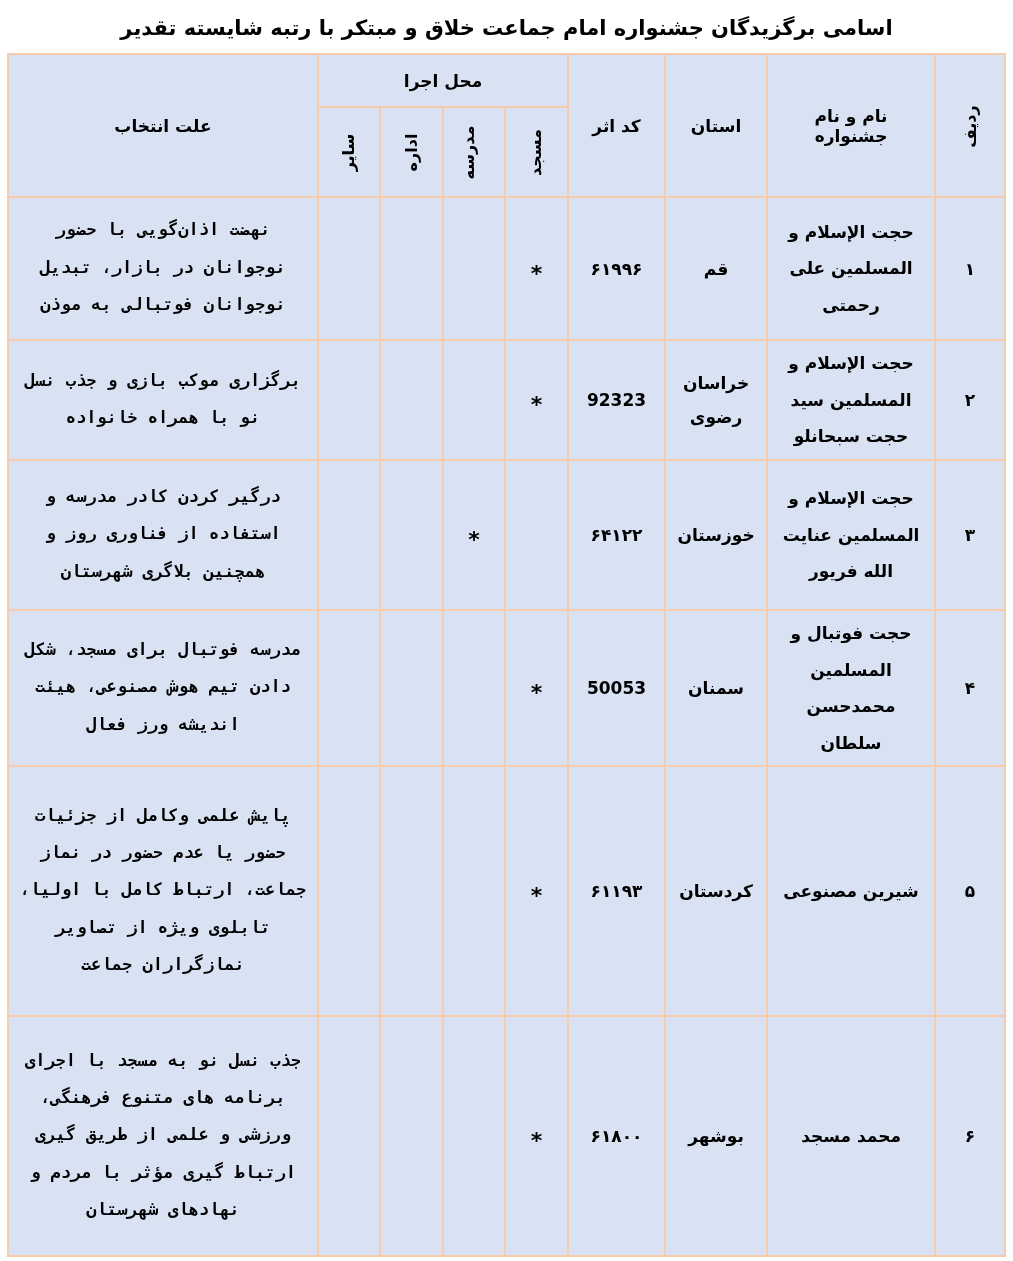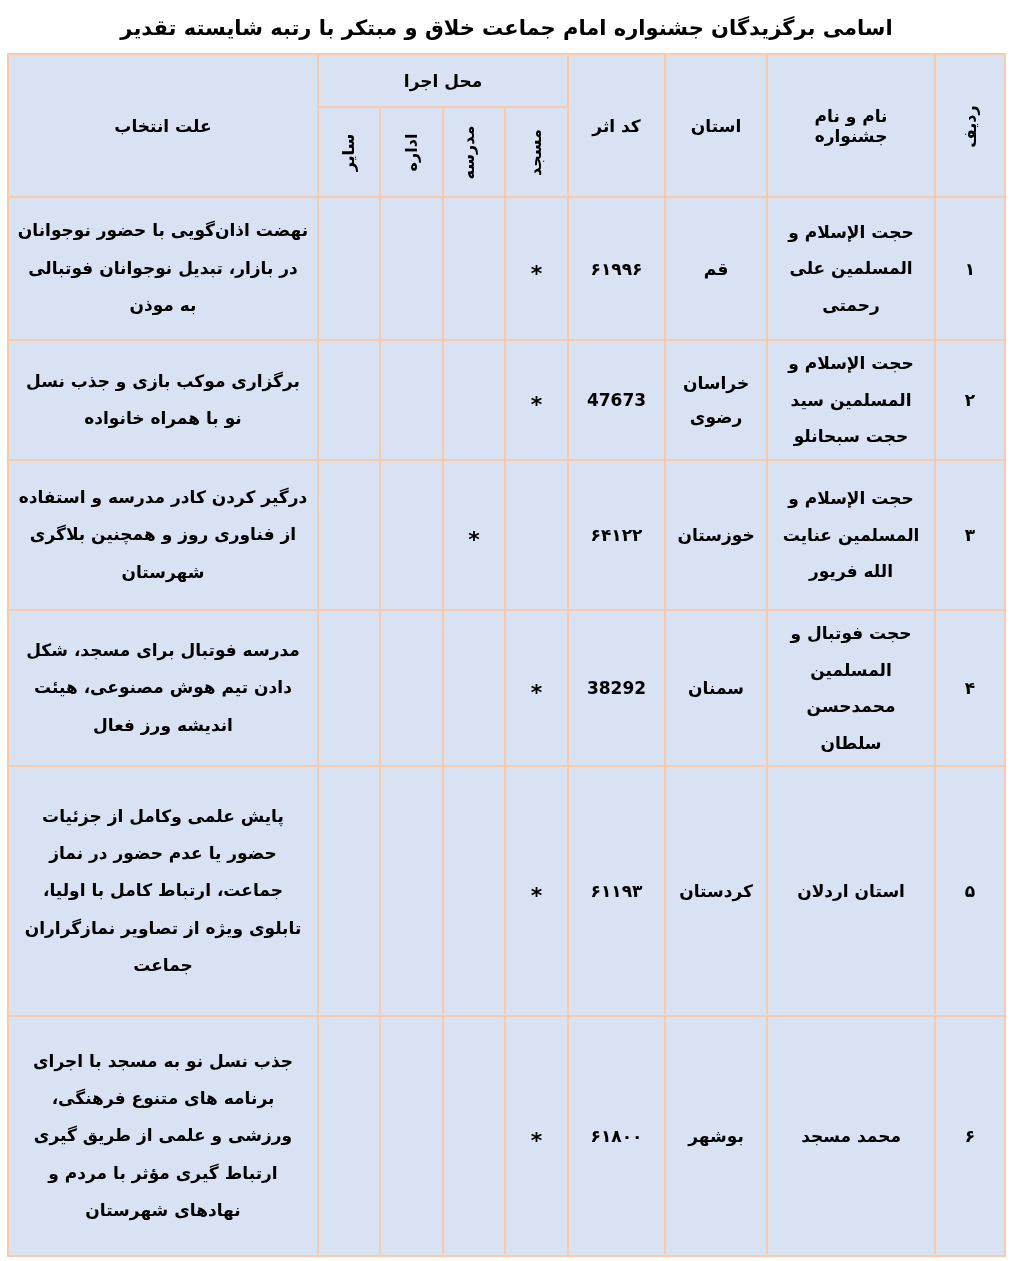--- a/index.html
+++ b/index.html
@@ -52,7 +52,7 @@
     font-size:16px;
   }
   td.cell-name{ line-height:2.15; padding:6px 10px; }
-  td.cell-reason{ line-height:2.2; padding:6px 14px; }
+  td.cell-reason{ line-height:2.2; padding:6px 14px;font-family:Liberation Mono, monospace; }
   td.cell-code, td.cell-radif, td.cell-province{ line-height:2.0; }
   .marker{
     display:inline-block;

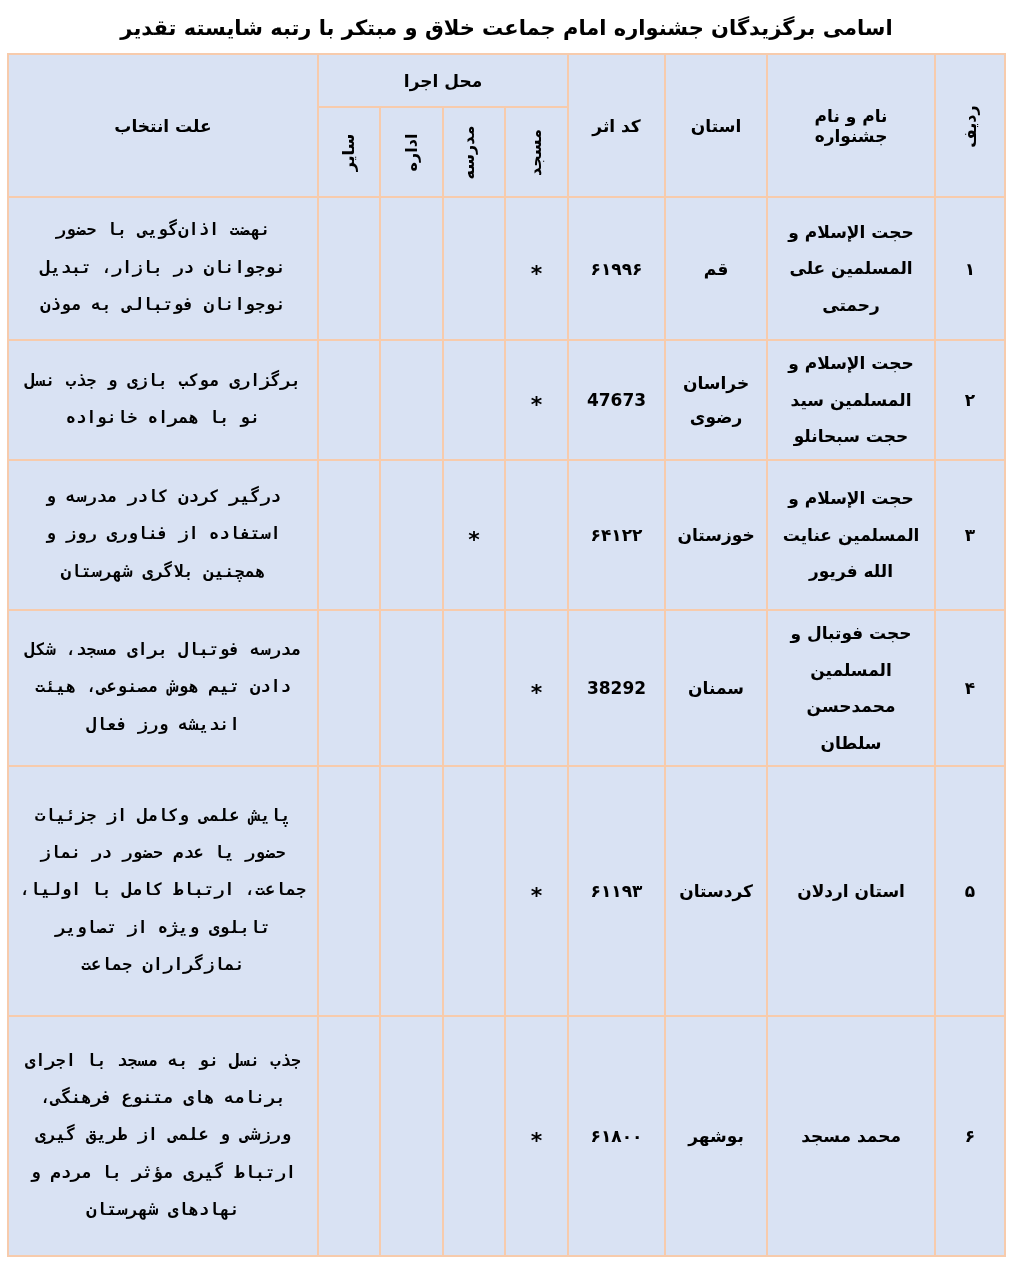--- a/index.html
+++ b/index.html
@@ -131,7 +131,7 @@
       <td class="cell-radif">۲</td>
       <td class="cell-name">حجت الإسلام و المسلمین سید حجت سبحانلو</td>
       <td class="cell-province">خراسان رضوی</td>
-      <td class="cell-code">47673</td>
+      <td class="cell-code">92323</td>
       <td><span class="marker">*</span></td>
       <td></td>
       <td></td>

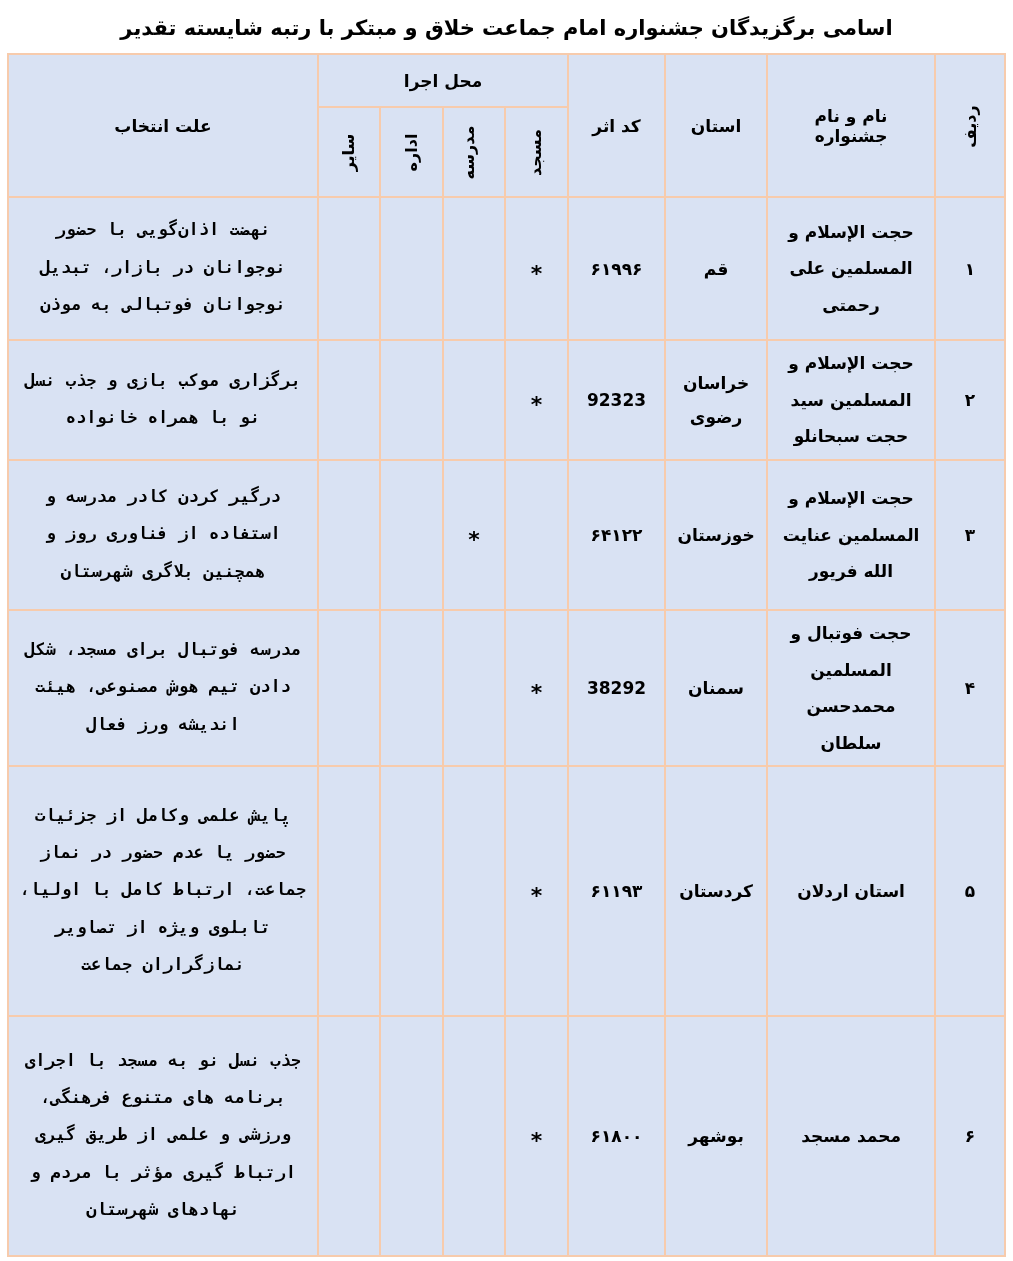--- a/index.html
+++ b/index.html
@@ -153,7 +153,7 @@
       <td class="cell-radif">۴</td>
       <td class="cell-name">حجت فوتبال و المسلمین محمدحسن سلطان</td>
       <td class="cell-province">سمنان</td>
-      <td class="cell-code">38292</td>
+      <td class="cell-code">50053</td>
       <td><span class="marker">*</span></td>
       <td></td>
       <td></td>

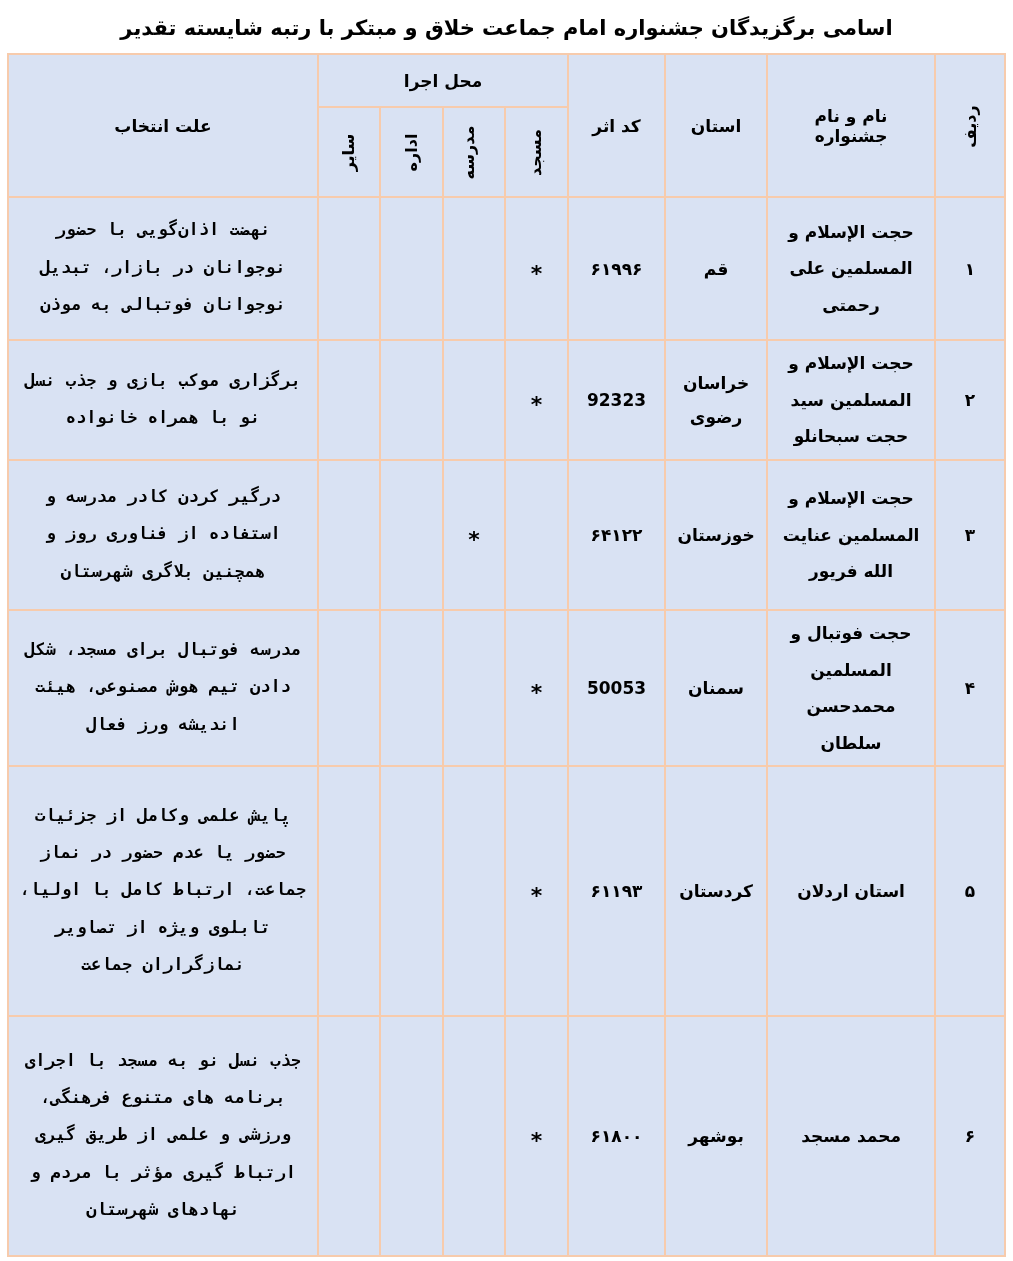--- a/index.html
+++ b/index.html
@@ -162,7 +162,7 @@
     </tr>
         <tr>
       <td class="cell-radif">۵</td>
-      <td class="cell-name">استان اردلان</td>
+      <td class="cell-name">شیرین مصنوعی</td>
       <td class="cell-province">کردستان</td>
       <td class="cell-code">۶۱۱۹۳</td>
       <td><span class="marker">*</span></td>

